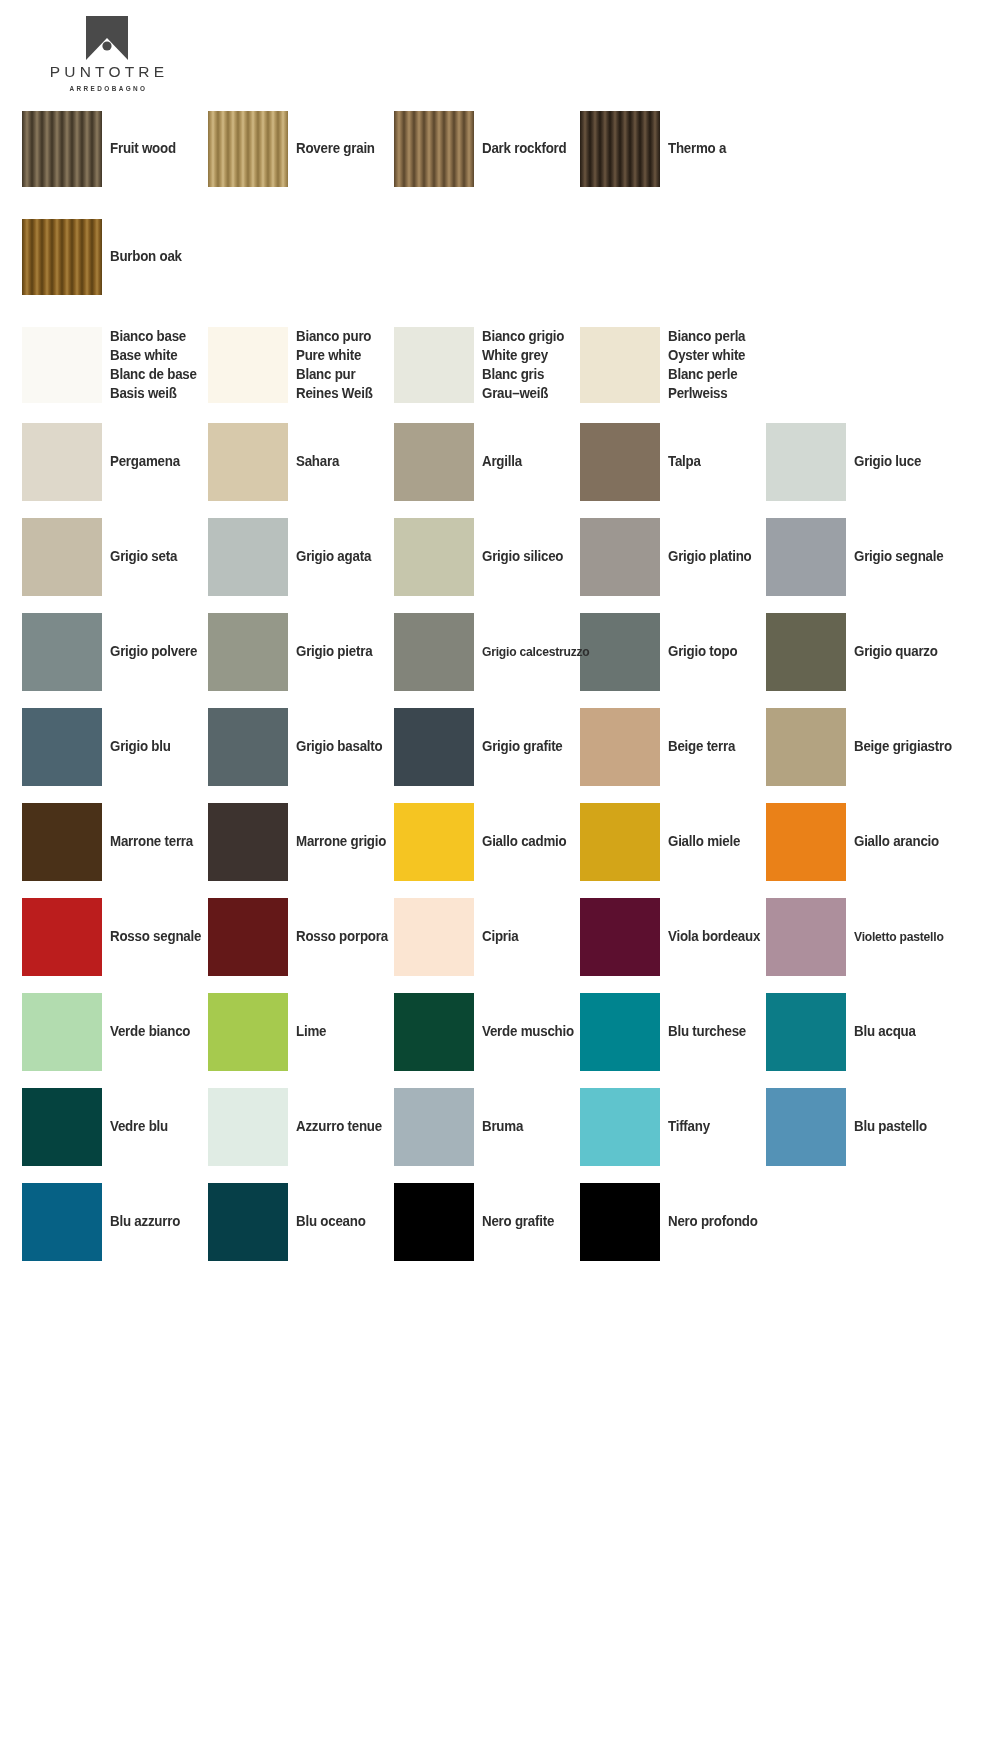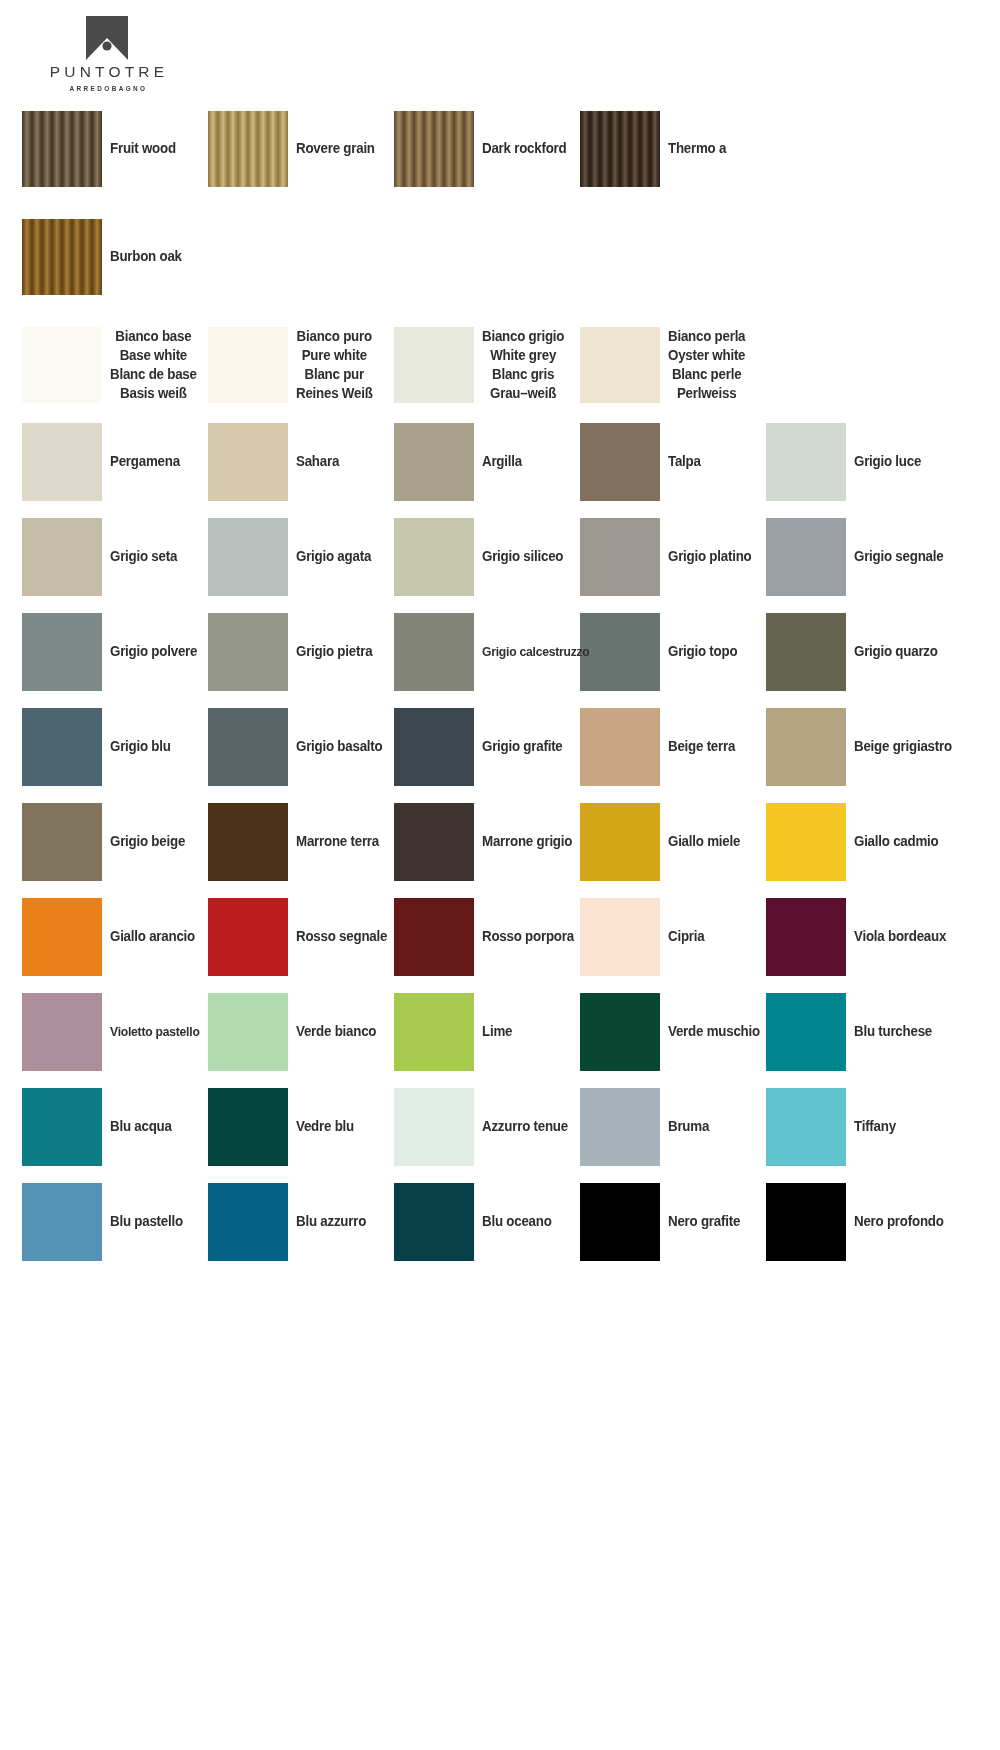--- a/index.html
+++ b/index.html
@@ -59,7 +59,7 @@
   #wood-grid2 .sw{height:76px;position:relative;overflow:hidden;}
 
   
-  #white-grid .cell{height:90px;align-items:center;text-align:center;}
+  #white-grid .cell{height:90px;align-items:center;}
   #white-grid .sw{height:76px;}
   #white-grid .lbl{white-space:normal;font-size:14.5px;line-height:1.31;}
 

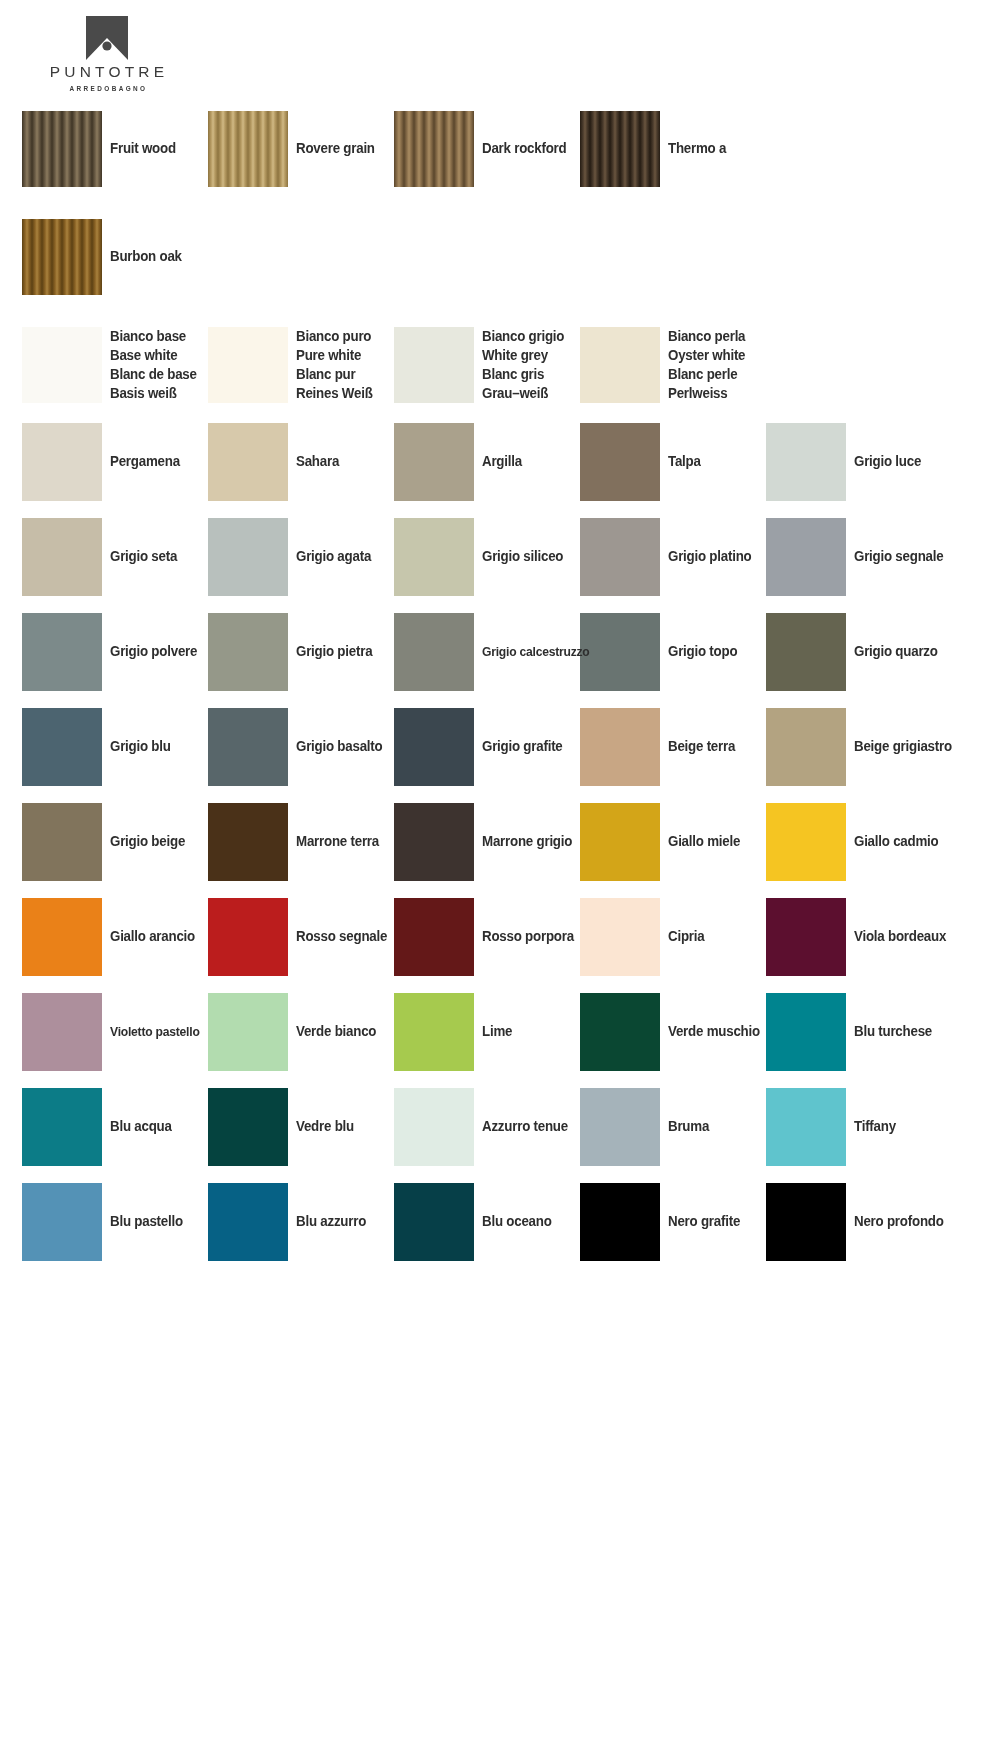--- a/index.html
+++ b/index.html
@@ -232,10 +232,6 @@
         <div class="lbl">Beige grigiastro</div>
       </div>
       <div class="cell">
-        <div class="sw" style="background:#81745c;"></div>
-        <div class="lbl">Grigio beige</div>
-      </div>
-      <div class="cell">
         <div class="sw" style="background:#4a3118;"></div>
         <div class="lbl">Marrone terra</div>
       </div>

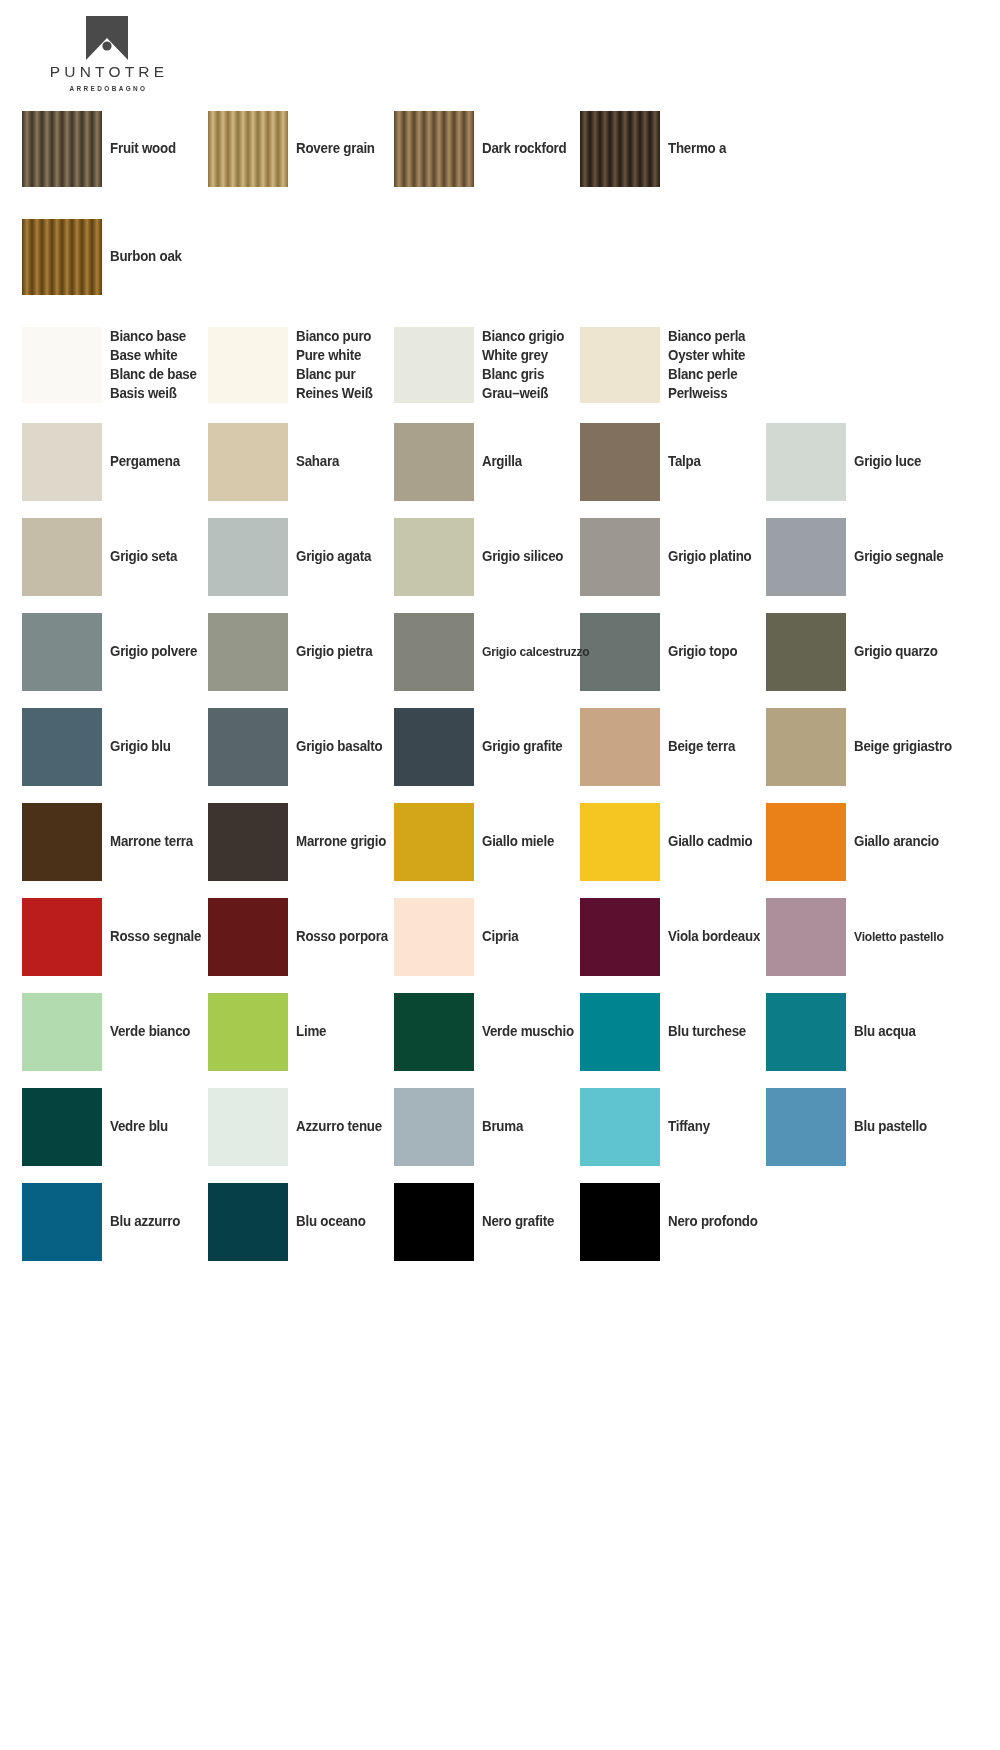--- a/index.html
+++ b/index.html
@@ -240,14 +240,14 @@
         <div class="lbl">Marrone grigio</div>
       </div>
       <div class="cell">
+        <div class="sw" style="background:#f5c522;"></div>
+        <div class="lbl">Giallo cadmio</div>
+      </div>
+      <div class="cell">
         <div class="sw" style="background:#d3a518;"></div>
         <div class="lbl">Giallo miele</div>
       </div>
       <div class="cell">
-        <div class="sw" style="background:#f5c522;"></div>
-        <div class="lbl">Giallo cadmio</div>
-      </div>
-      <div class="cell">
         <div class="sw" style="background:#ea8118;"></div>
         <div class="lbl">Giallo arancio</div>
       </div>

